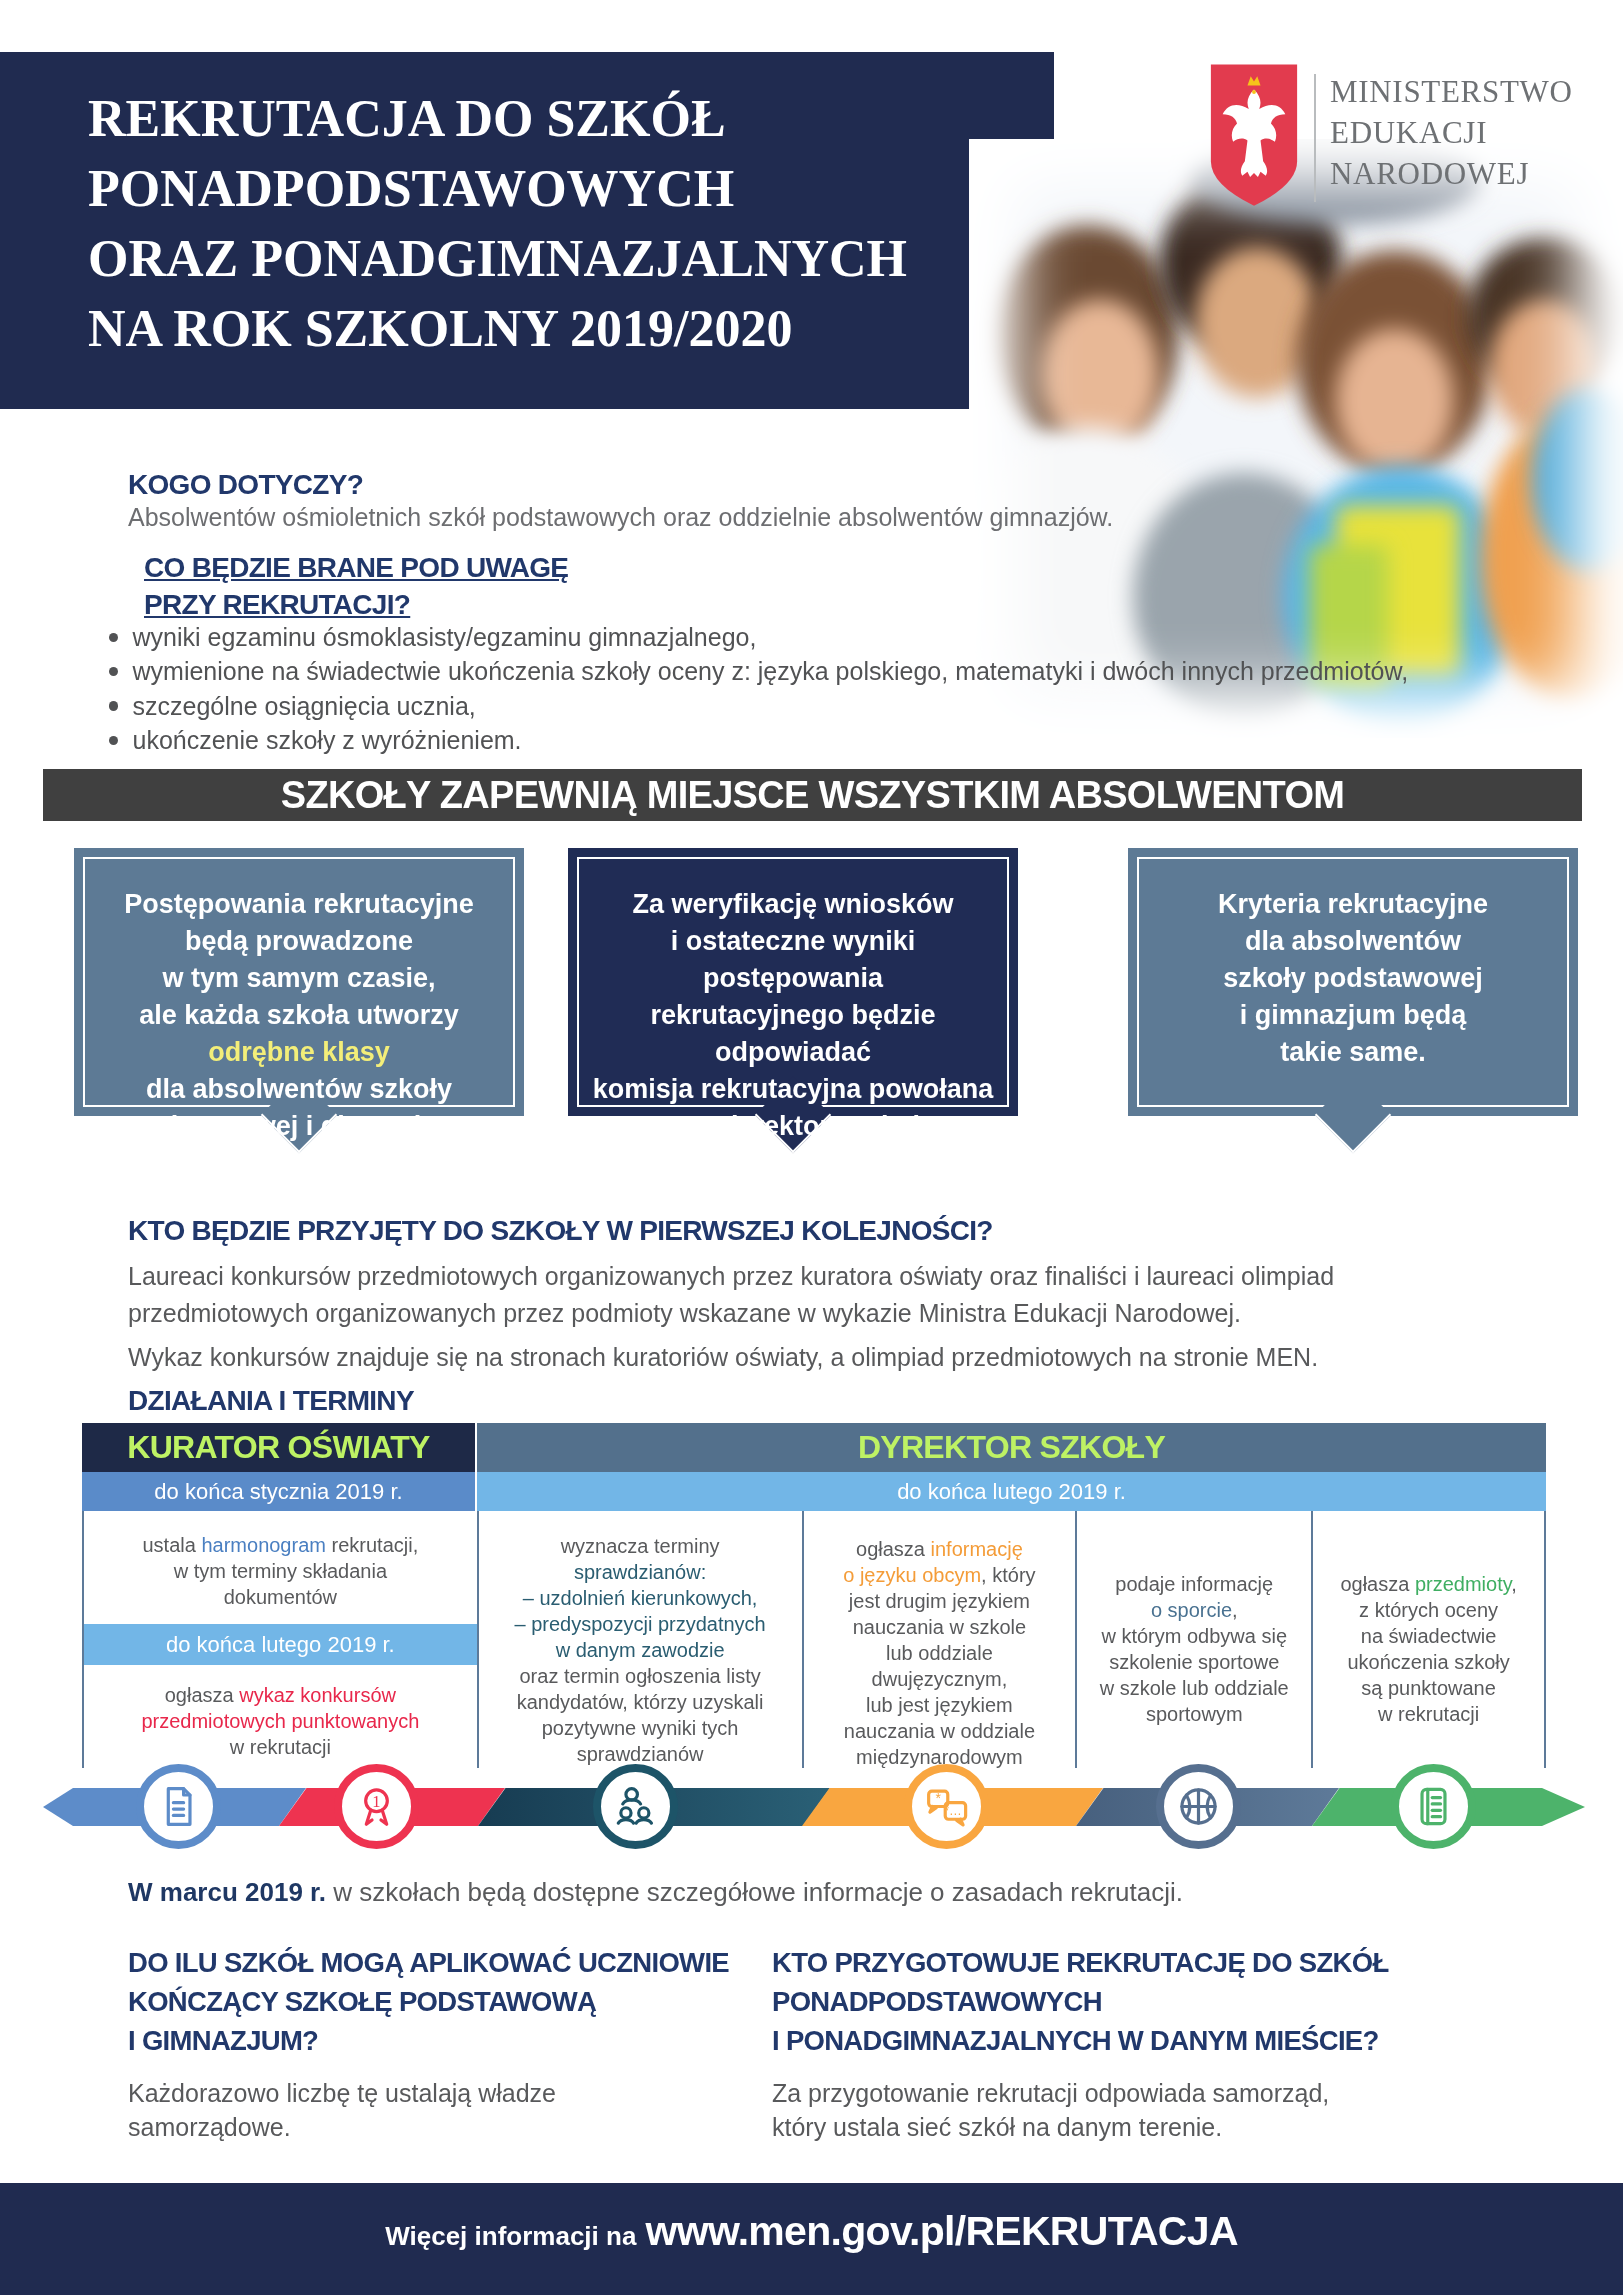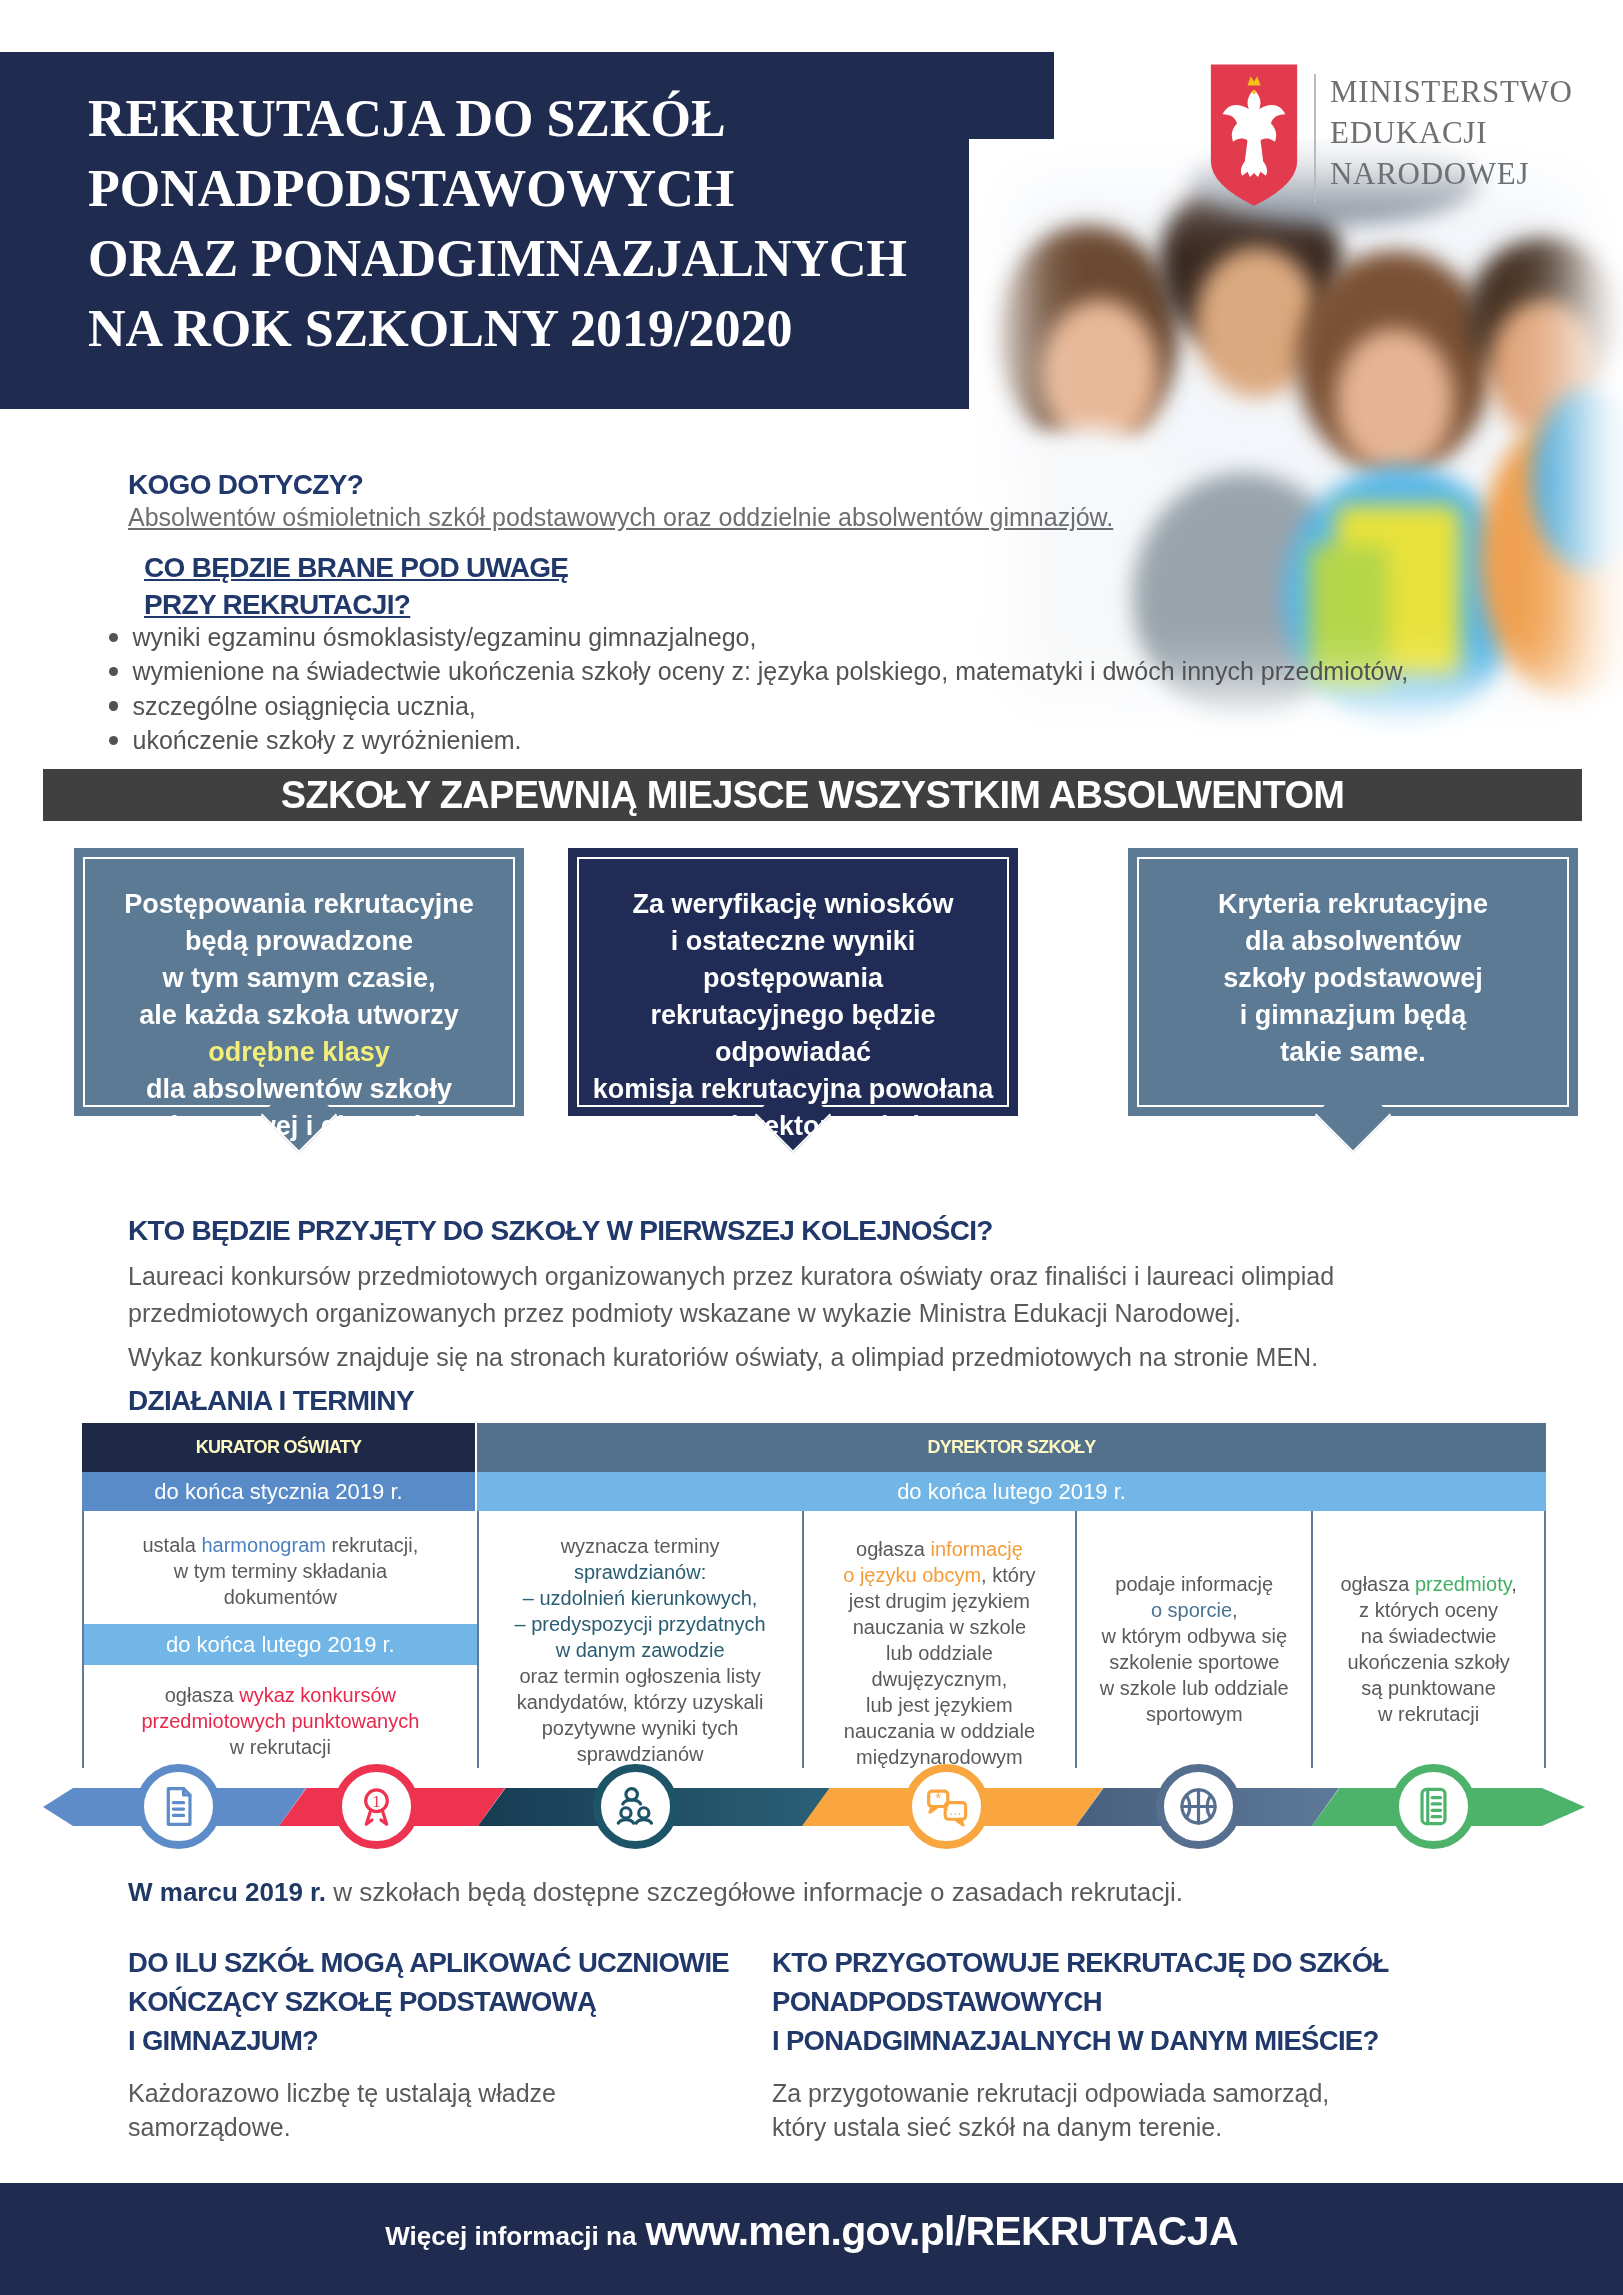--- a/index.html
+++ b/index.html
@@ -24,7 +24,7 @@
   
   .sec-heading{font-weight:bold;color:#21386b;font-size:28px;letter-spacing:-0.7px;line-height:37px;white-space:pre-line;}
   .kogo-h{left:128px;top:466px;}
-  .kogo-t{left:128px;top:503px;font-size:25px;color:#6d6e71;text-decoration:underline;}
+  .kogo-t{left:128px;top:503px;font-size:25px;color:#6d6e71;}
   .cobedzie-h{left:144px;top:549px;text-decoration:underline;}
   .bullets{left:105px;top:621px;width:1427px;list-style:none;margin:0;padding:0;}
   .bullets li{position:relative;padding-left:27.5px;font-size:25px;line-height:33px;color:#515254;margin-bottom:1.3px;}

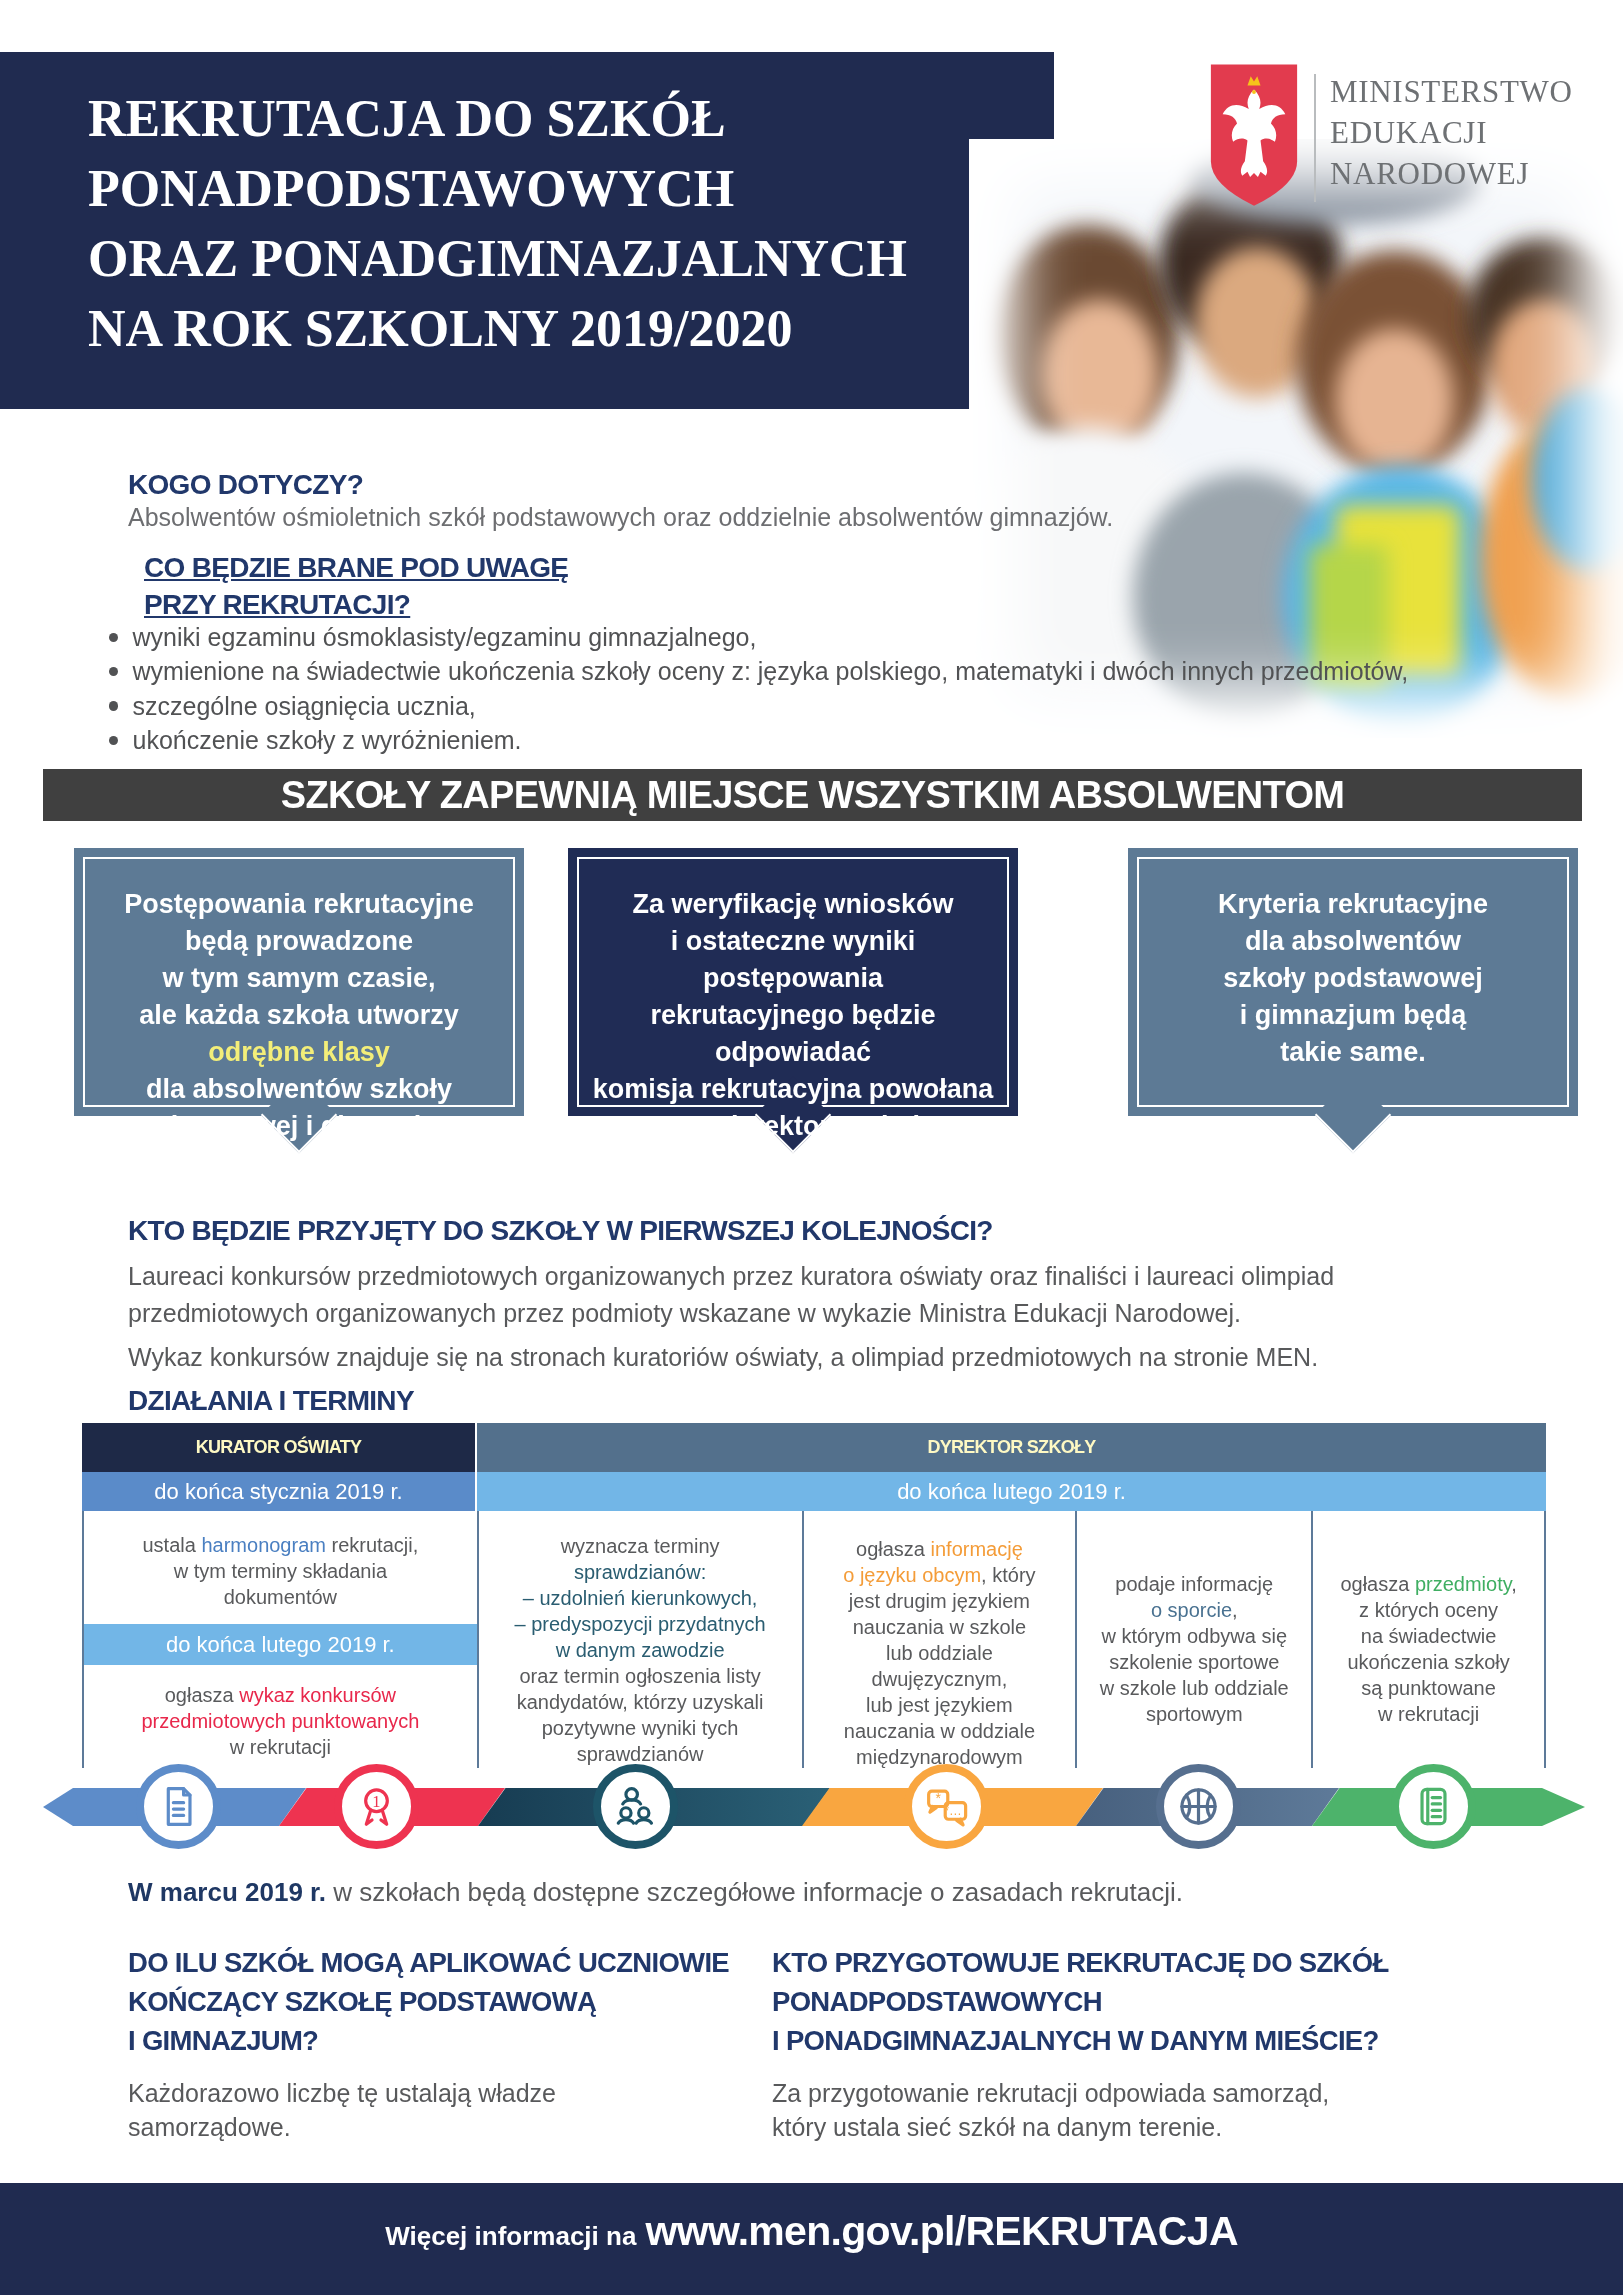--- a/index.html
+++ b/index.html
@@ -57,7 +57,7 @@
   
   .tbl{left:82px;top:1423px;width:1464px;}
   .tbl-head{position:absolute;top:0;height:49px;display:flex;align-items:center;justify-content:center;
-      color:#fef9c3;font-weight:bold;font-size:18px;letter-spacing:-0.7px;}
+      color:#bef264;font-weight:bold;font-size:32px;letter-spacing:-0.7px;}
   .th1{left:0;width:393px;background:#1e2947;border-right:2.6px solid #ffffff;}
   .th2{left:395px;width:1069px;background:#53708c;}
   .tbl-date{position:absolute;top:49px;height:39px;display:flex;align-items:center;justify-content:center;

